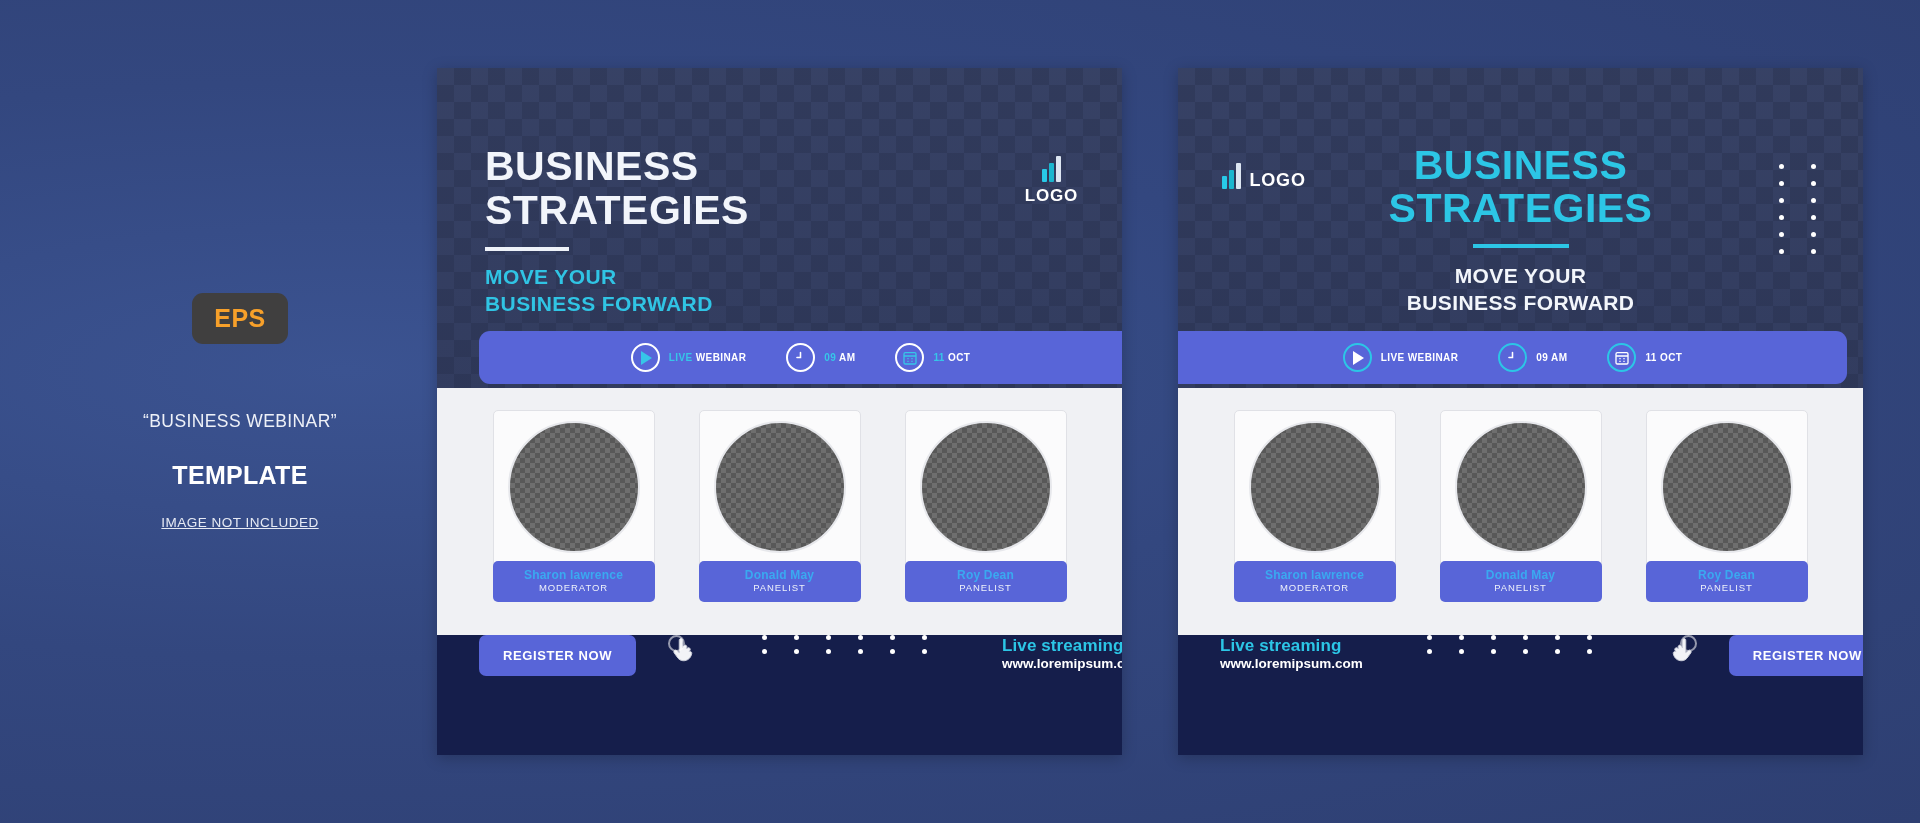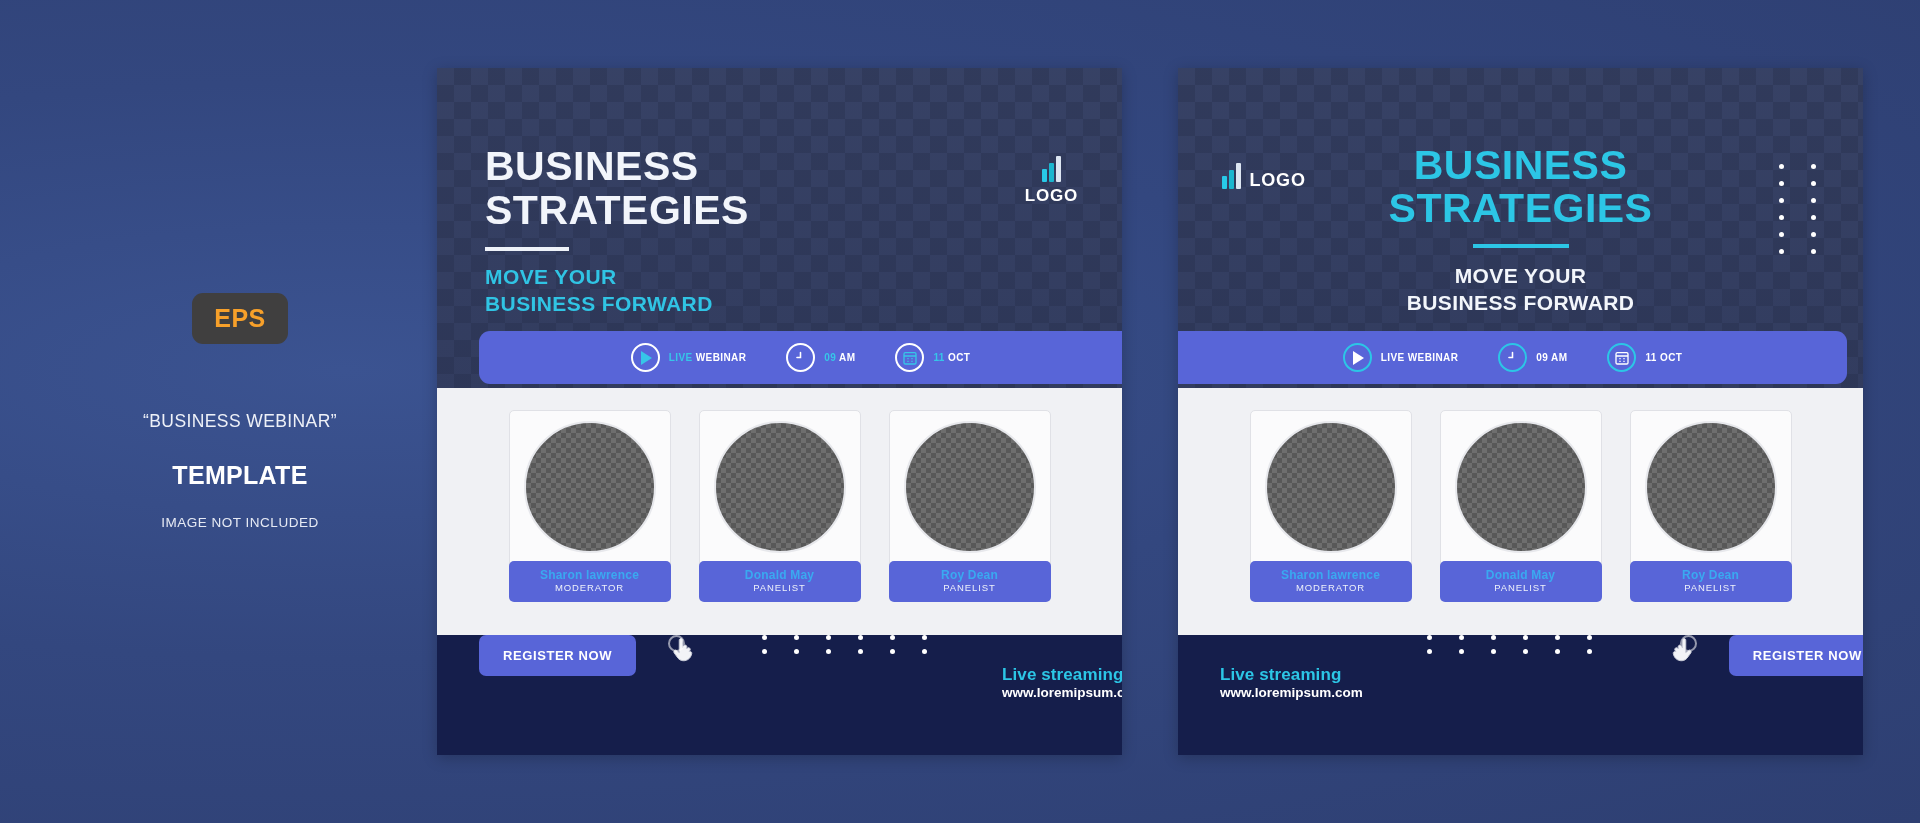--- a/index.html
+++ b/index.html
@@ -32,7 +32,7 @@
     font-size:25px; font-weight:bold; line-height:1.38; letter-spacing:.3px;
   }
   .panel-note{
-    margin-top:23px; font-size:13.5px; letter-spacing:.5px; color:#e6eaf4;
+    margin-top:23px; font-size:13.5px; letter-spacing:.5px; color:#e6eaf4;text-decoration:underline;
   }
 
   

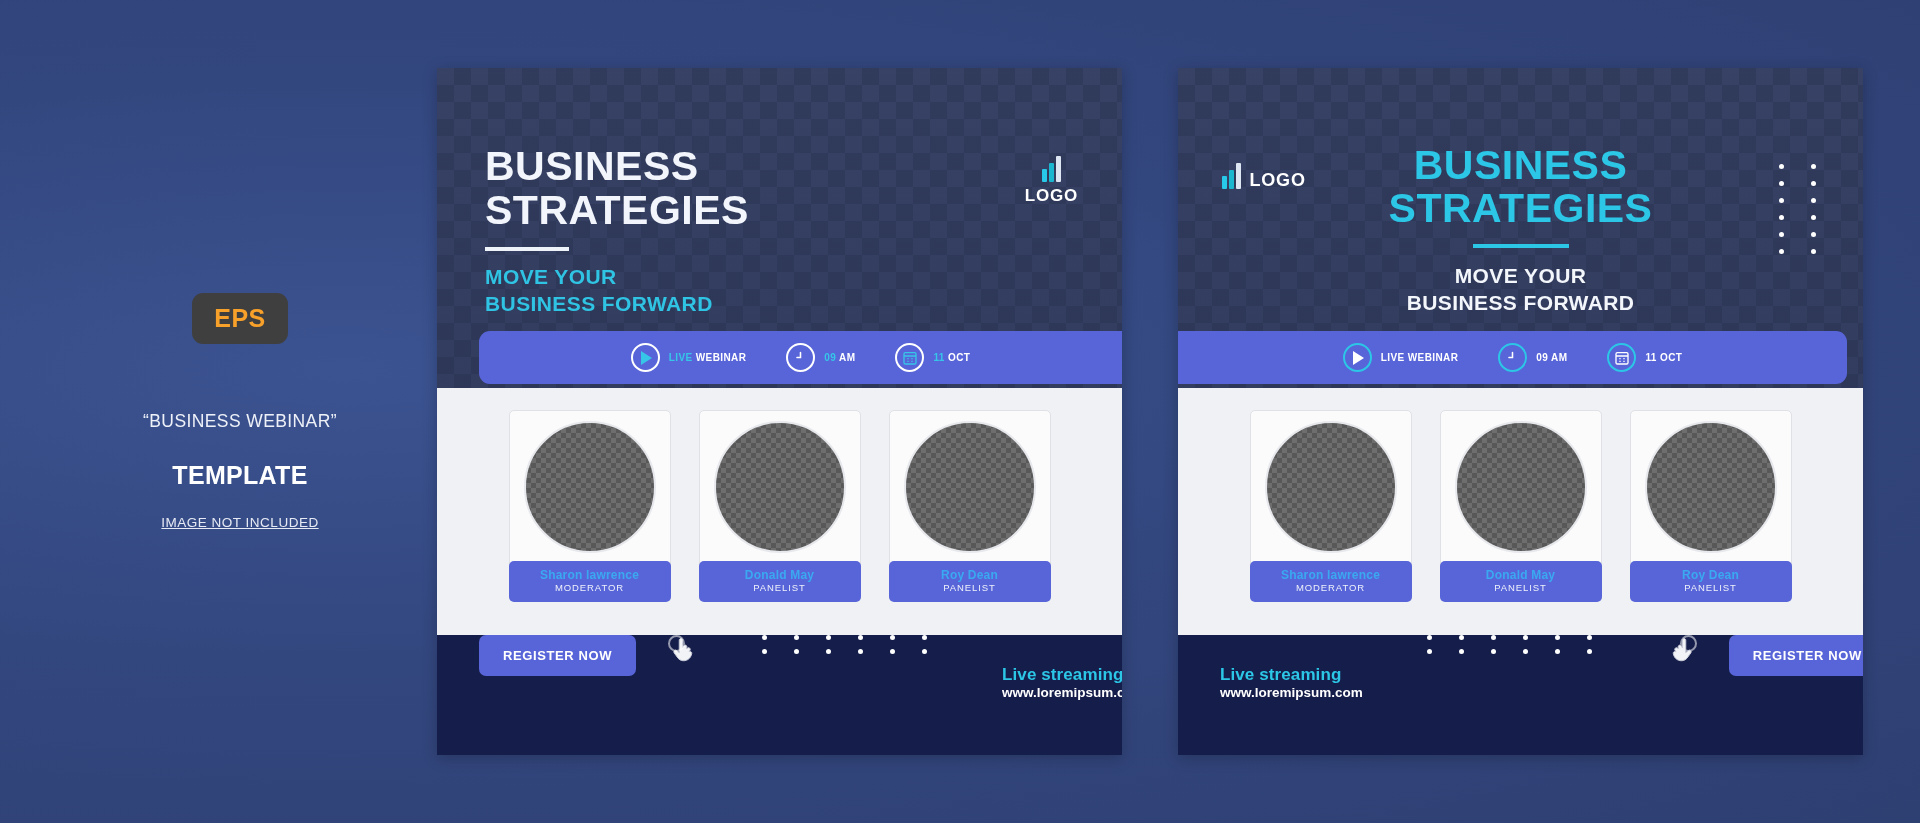--- a/index.html
+++ b/index.html
@@ -122,7 +122,7 @@
   .speakers{
     position:relative; flex:1 1 auto; background:#f0f1f4;
     display:flex; align-items:flex-start; justify-content:center;
-    gap:28px; padding:22px 38px 0;
+    gap:44px; padding:22px 38px 0;
   }
   .sp-card{ position:relative; width:162px; }
   .sp-frame{

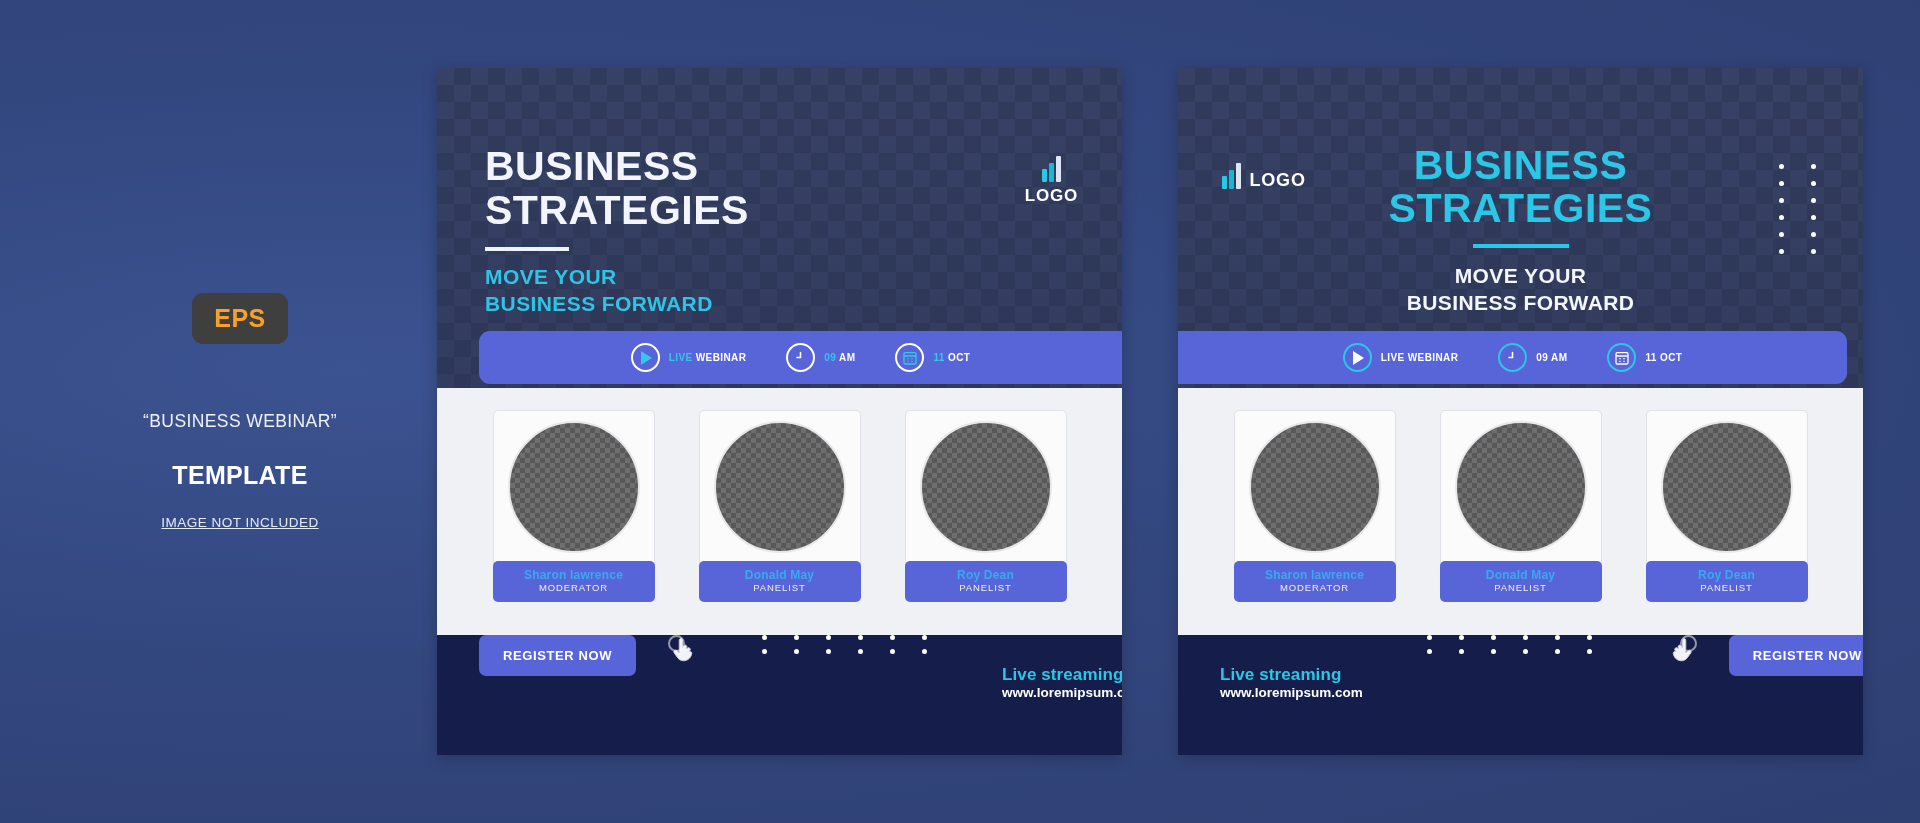--- a/index.html
+++ b/index.html
@@ -163,7 +163,7 @@
   }
   .foot-dots{ display:grid; grid-template-columns:repeat(6,16px); gap:9px 16px; }
   .foot-dots span{ width:5px;height:5px;border-radius:50%;background:#fff; display:block; }
-  .stream-block{ line-height:1.25; white-space:nowrap;margin-top:29px; }
+  .stream-block{ line-height:1.25; white-space:nowrap; }
   .stream-t{ color:#2cc6e6; font-size:17px; font-weight:bold; letter-spacing:.1px; }
   .stream-u{ color:#fff; font-size:13.5px; font-weight:bold; }
   .grow{ flex:1 1 auto; }

